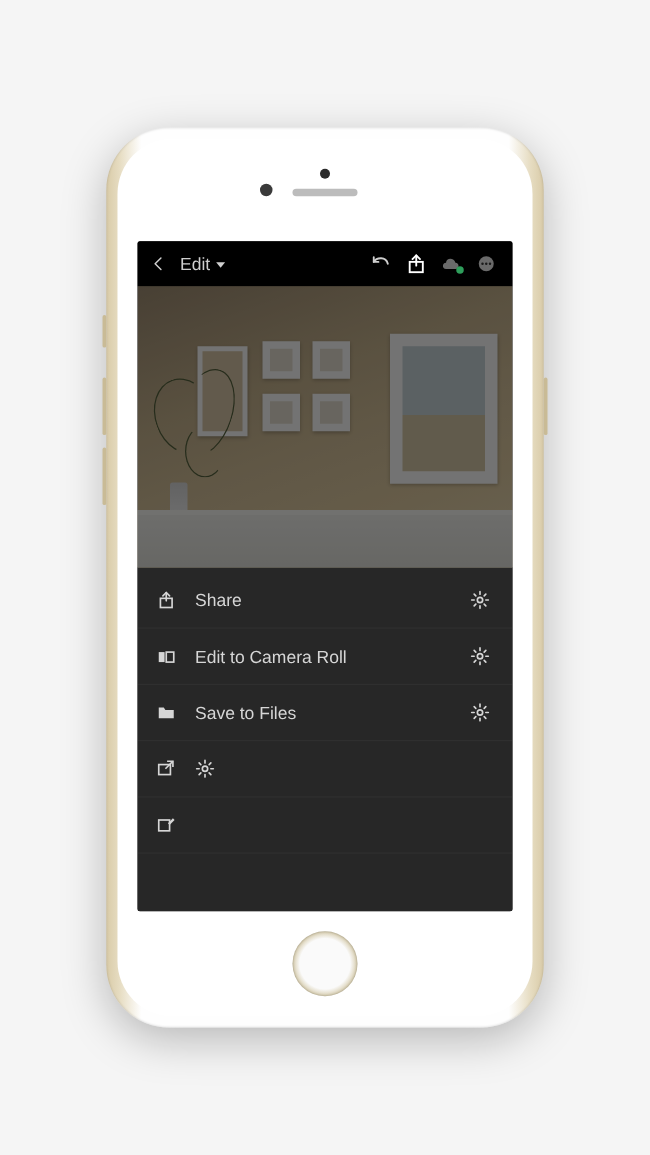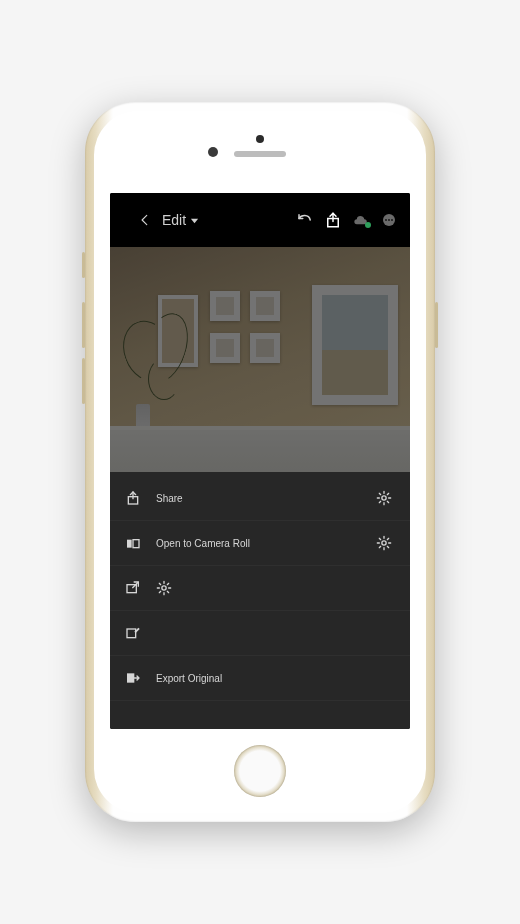--- a/index.html
+++ b/index.html
@@ -75,12 +75,12 @@
 
   
   .topbar {
-    height:54px;
+    height:36px;
     background:#000;
     display:flex;
     align-items:center;
     color:#cfcfcf;
-    padding:0 10px 0 24px;
+    padding:0 10px 0 6px;
     gap:6px;
     flex:0 0 auto;
   }

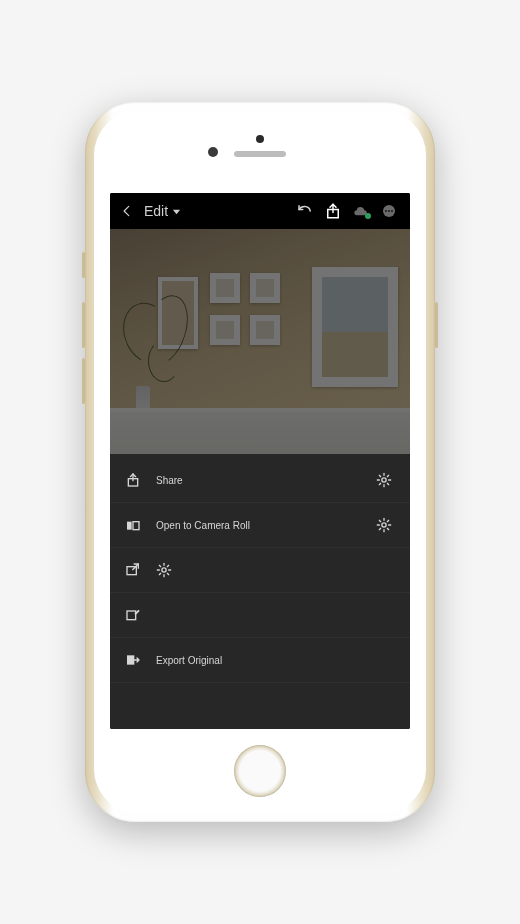--- a/index.html
+++ b/index.html
@@ -144,7 +144,7 @@
     height:44px;
     padding:0 18px 0 14px;
     color:#d6d6d6;
-    font-size:10px;
+    font-size:14px;
     gap:14px;
     border-bottom:1px solid rgba(255,255,255,0.04);
   }

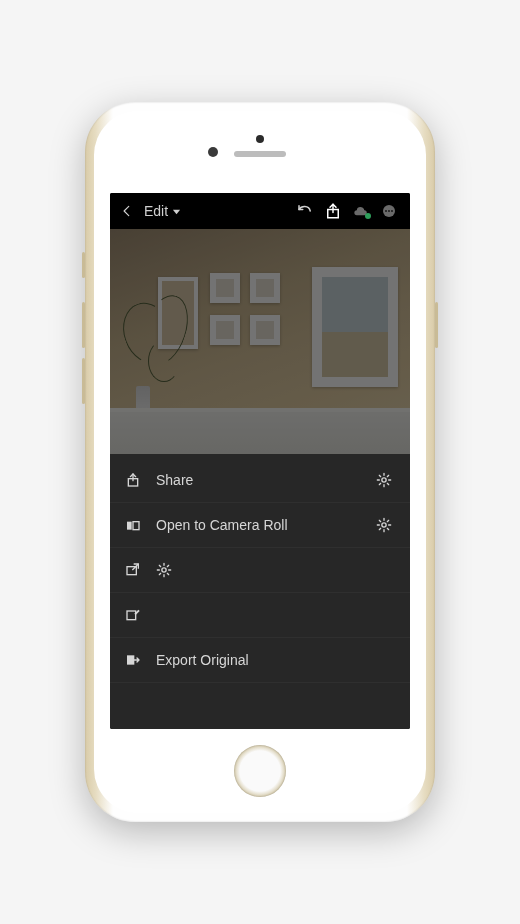--- a/index.html
+++ b/index.html
@@ -259,7 +259,7 @@
               <rect x="12" y="7" width="9" height="12" stroke="#d6d6d6" stroke-width="2" fill="none"></rect>
             </svg>
           </span>
-          <span class="label">Open to Camera Roll</span>
+          <span class="label">Edit to Camera Roll</span>
           <span class="gear">
             <svg width="16" height="16" viewBox="0 0 24 24">
               <circle cx="12" cy="12" r="3.2" fill="none" stroke="#d6d6d6" stroke-width="2"></circle>

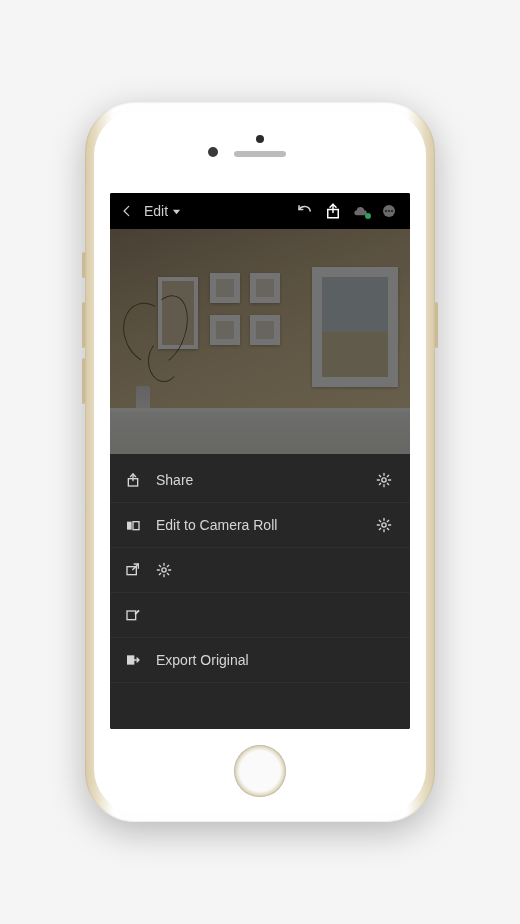--- a/index.html
+++ b/index.html
@@ -268,6 +268,20 @@
           </span>
         </div>
 
+        <div class="menu-row">
+          <span class="lead">
+            <svg width="16" height="16" viewBox="0 0 24 24">
+              <path d="M3 6h6l2 3h10v10H3z" fill="#d6d6d6"></path>
+            </svg>
+          </span>
+          <span class="label">Save to Files</span>
+          <span class="gear">
+            <svg width="16" height="16" viewBox="0 0 24 24">
+              <circle cx="12" cy="12" r="3.2" fill="none" stroke="#d6d6d6" stroke-width="2"></circle>
+              <path d="M12 2v3M12 19v3M2 12h3M19 12h3M5 5l2 2M17 17l2 2M19 5l-2 2M7 17l-2 2" stroke="#d6d6d6" stroke-width="2" stroke-linecap="round"></path>
+            </svg>
+          </span>
+        </div>
 
         <div class="menu-row">
           <span class="lead">

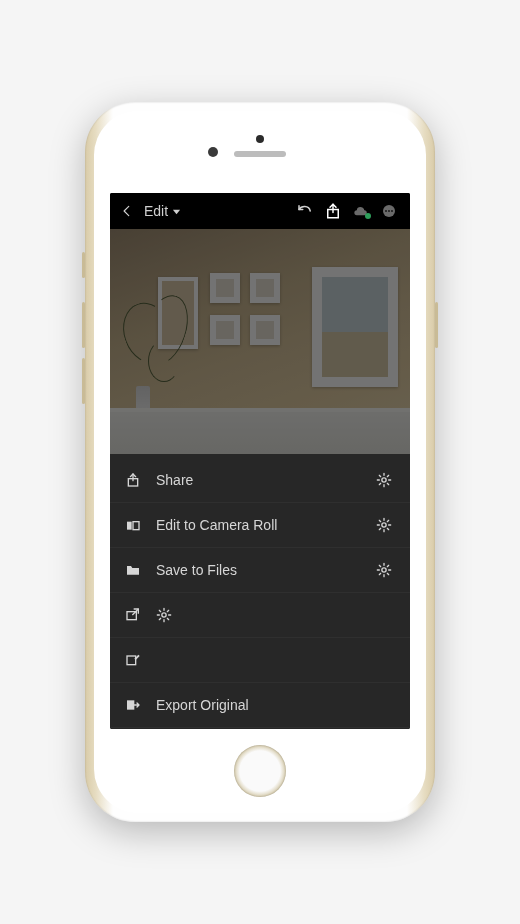--- a/index.html
+++ b/index.html
@@ -309,16 +309,6 @@
           <span class="gear" style="visibility:hidden"></span>
         </div>
 
-        <div class="menu-row">
-          <span class="lead">
-            <svg width="16" height="16" viewBox="0 0 24 24" fill="none">
-              <rect x="3" y="5" width="11" height="14" fill="#d6d6d6"></rect>
-              <path d="M14 12h6M18 9l3 3-3 3" stroke="#d6d6d6" stroke-width="2" fill="none" stroke-linecap="round" stroke-linejoin="round"></path>
-            </svg>
-          </span>
-          <span class="label">Export Original</span>
-          <span class="gear" style="visibility:hidden"></span>
-        </div>
 
       </div>
     </div>

